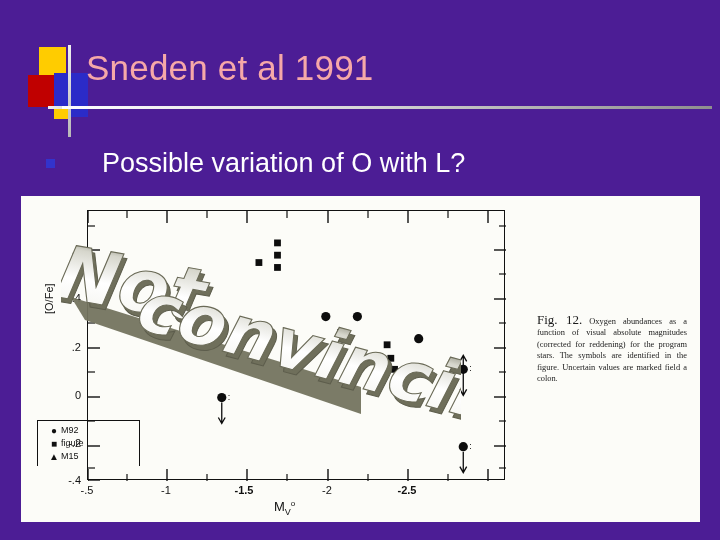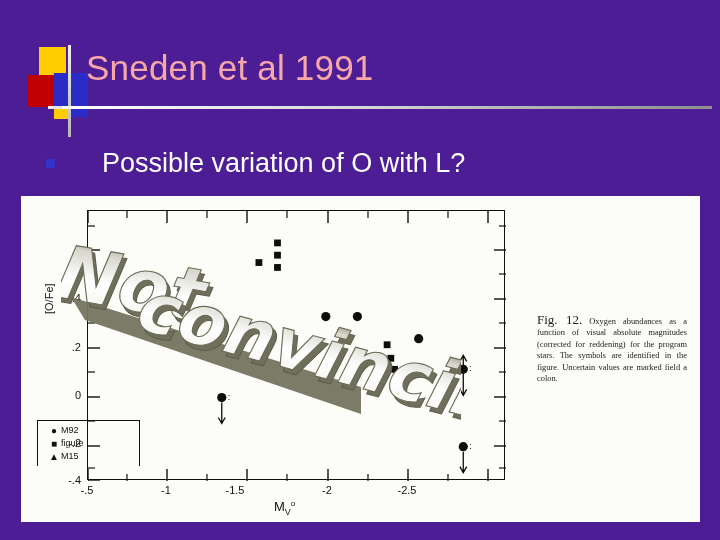--- a/index.html
+++ b/index.html
@@ -224,7 +224,7 @@
 
     <div class="xtick-label" style="left:46px;  top:288px;">-.5</div>
     <div class="xtick-label" style="left:125px; top:288px;">-1</div>
-    <div class="xtick-label" style="left:194px; top:288px;">-1.5</div>
+    <div class="xtick-label" style="left:203px; top:288px;font-weight:bold;">-1.5</div>
     <div class="xtick-label" style="left:286px; top:288px;">-2</div>
     <div class="xtick-label" style="left:366px; top:288px;">-2.5</div>
 

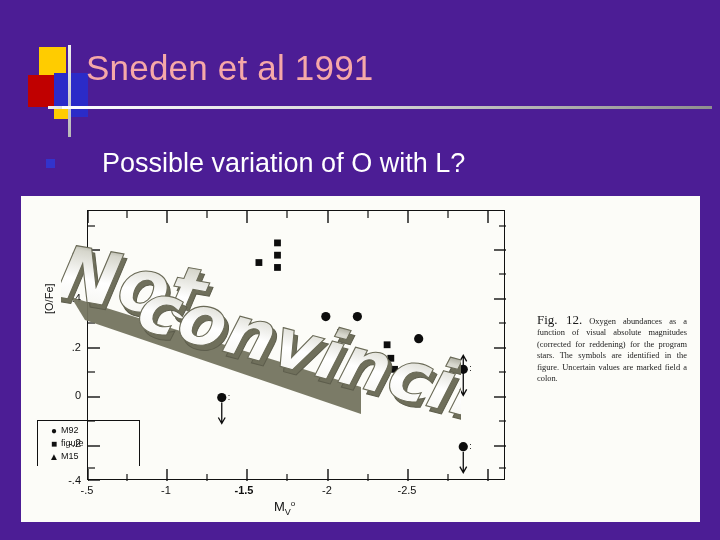--- a/index.html
+++ b/index.html
@@ -226,7 +226,7 @@
     <div class="xtick-label" style="left:125px; top:288px;">-1</div>
     <div class="xtick-label" style="left:203px; top:288px;font-weight:bold;">-1.5</div>
     <div class="xtick-label" style="left:286px; top:288px;">-2</div>
-    <div class="xtick-label" style="left:366px; top:288px;">-2.5</div>
+    <div class="xtick-label" style="left:366px; top:288px;font-weight:bold;">-2.5</div>
 
     <div class="xlabel">M<sub>V</sub><sup>o</sup></div>
 

